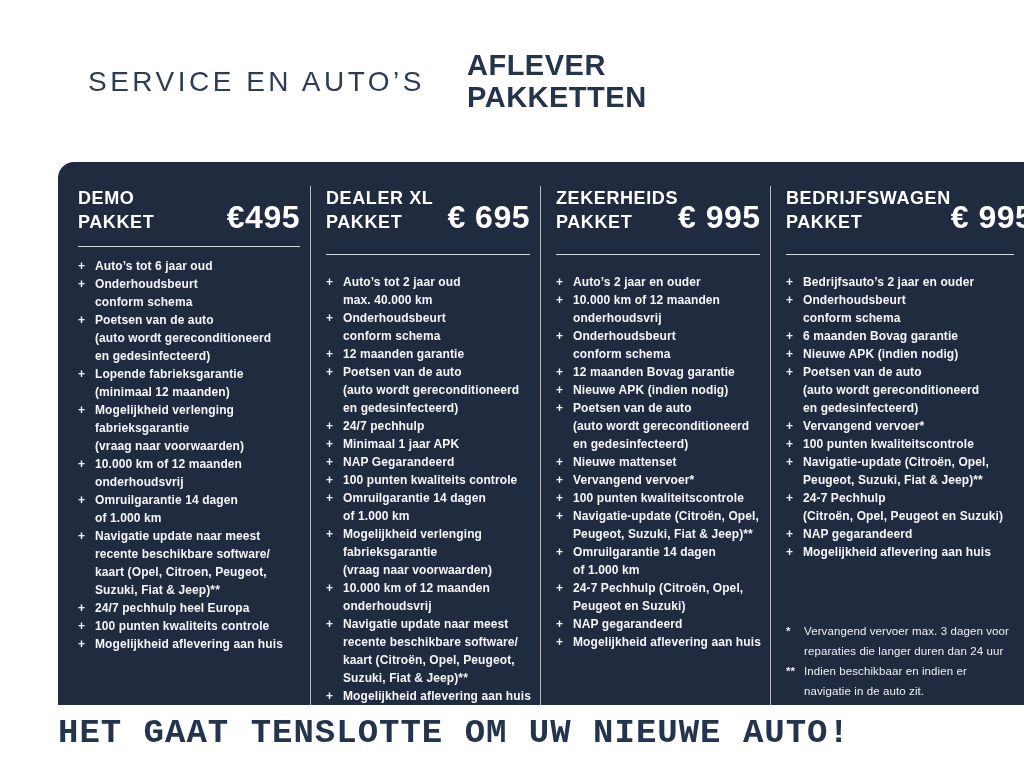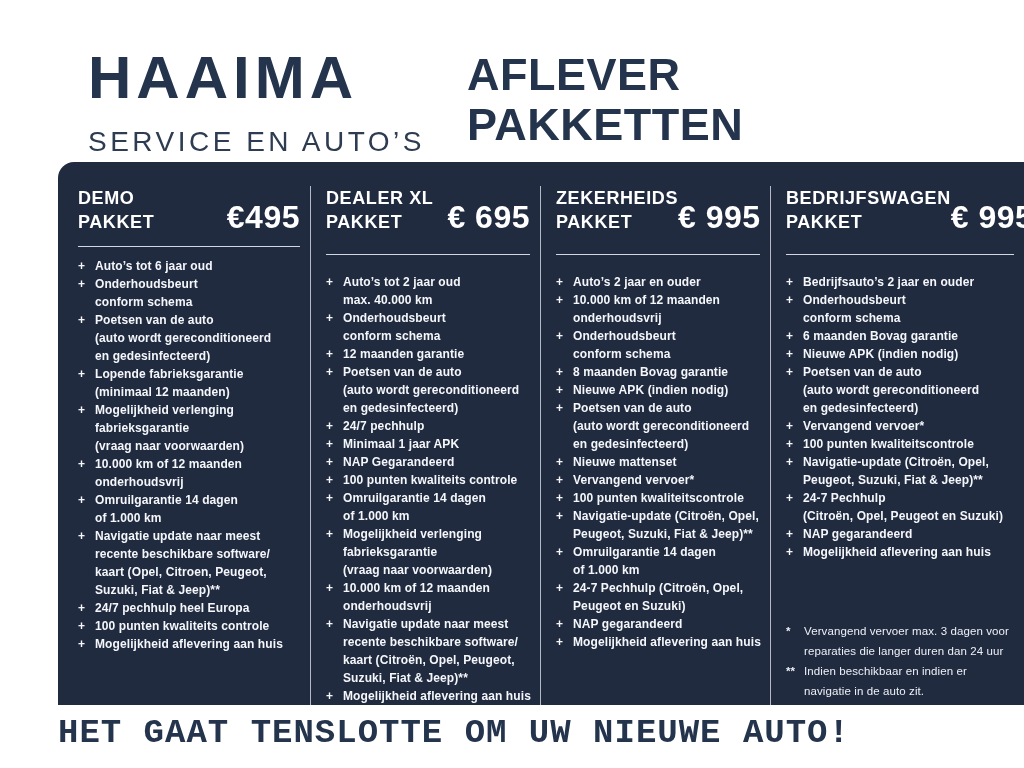--- a/index.html
+++ b/index.html
@@ -48,7 +48,6 @@
 
 <div class="header">
   <div class="logo">
-    <div class="logo-name">HAAIMA</div>
     <div class="logo-sub">SERVICE EN AUTO’S</div>
   </div>
   <h1 class="page-title"><span>AFLEVER</span><br><span>PAKKETTEN</span></h1>

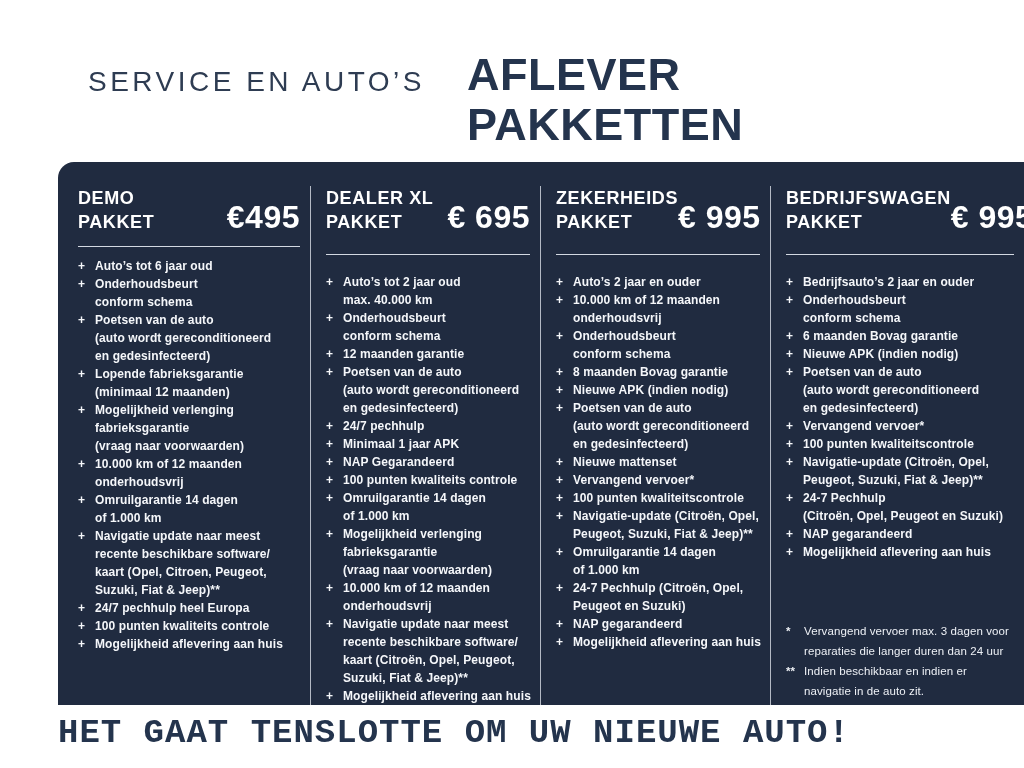--- a/index.html
+++ b/index.html
@@ -13,7 +13,7 @@
   .header{position:absolute;top:48px;left:88px;display:flex;align-items:flex-start;}
   .logo-name{font-size:60px;font-weight:bold;letter-spacing:5px;color:#24344D;line-height:1;}
   .logo-sub{font-size:28px;font-weight:normal;letter-spacing:3.5px;color:#2E3C52;margin-top:20px;line-height:1;}
-  .page-title{margin:2px 0 0 42px;font-size:45px;font-weight:bold;color:#24344D;line-height:1.1;letter-spacing:0.5px;}
+  .page-title{margin:2px 0 0 42px;font-size:29px;font-weight:bold;color:#24344D;line-height:1.1;letter-spacing:0.5px;}
   
   .panel{
     position:absolute;left:58px;top:162px;width:966px;height:543px;

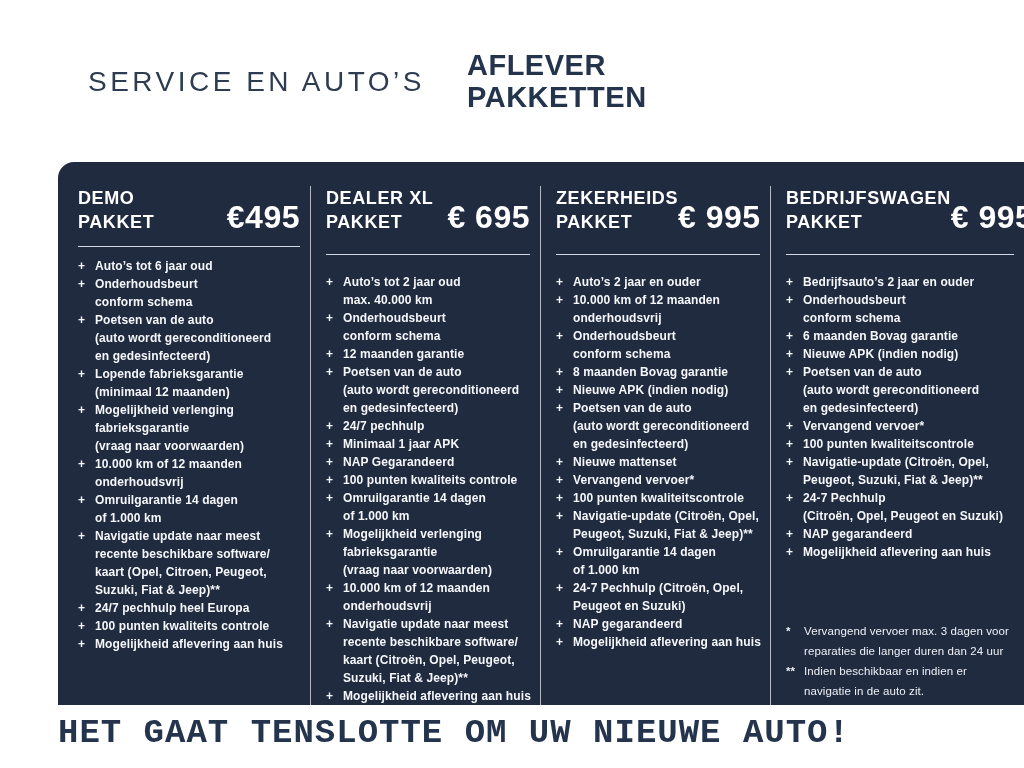--- a/index.html
+++ b/index.html
@@ -192,7 +192,7 @@
         </li>
         <li class="item">
           <span class="plus">+</span>
-          <span class="item-text">8 maanden Bovag garantie</span>
+          <span class="item-text">12 maanden Bovag garantie</span>
         </li>
         <li class="item">
           <span class="plus">+</span>

